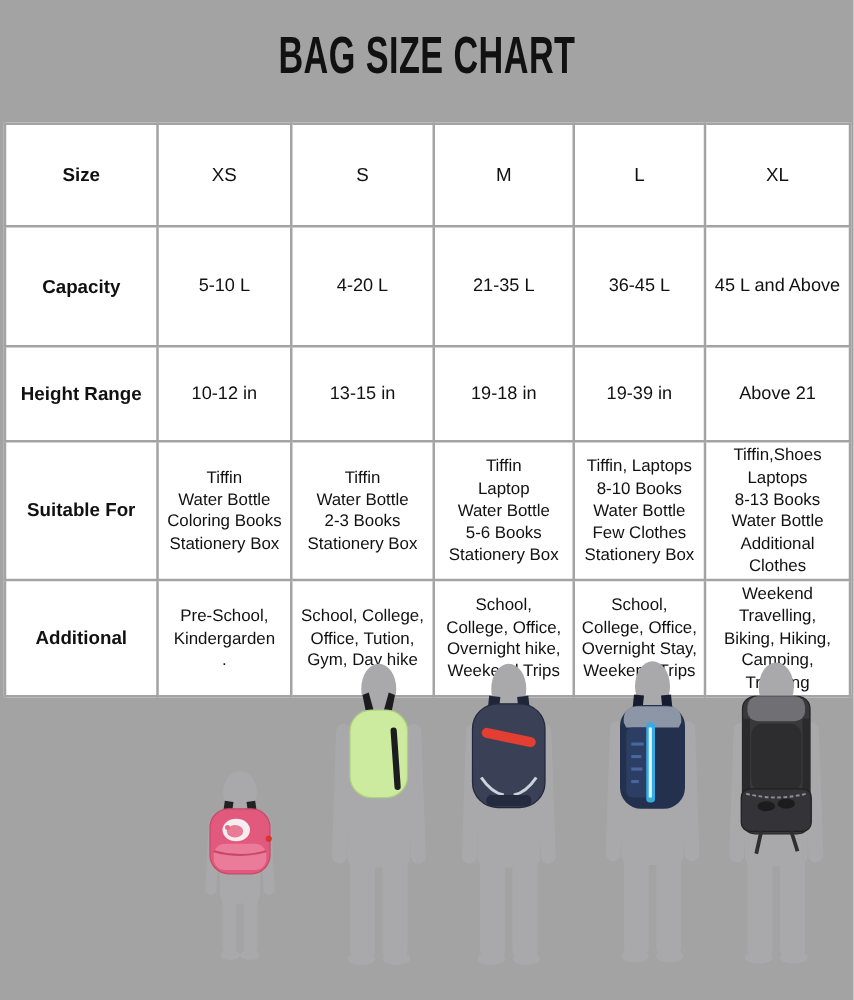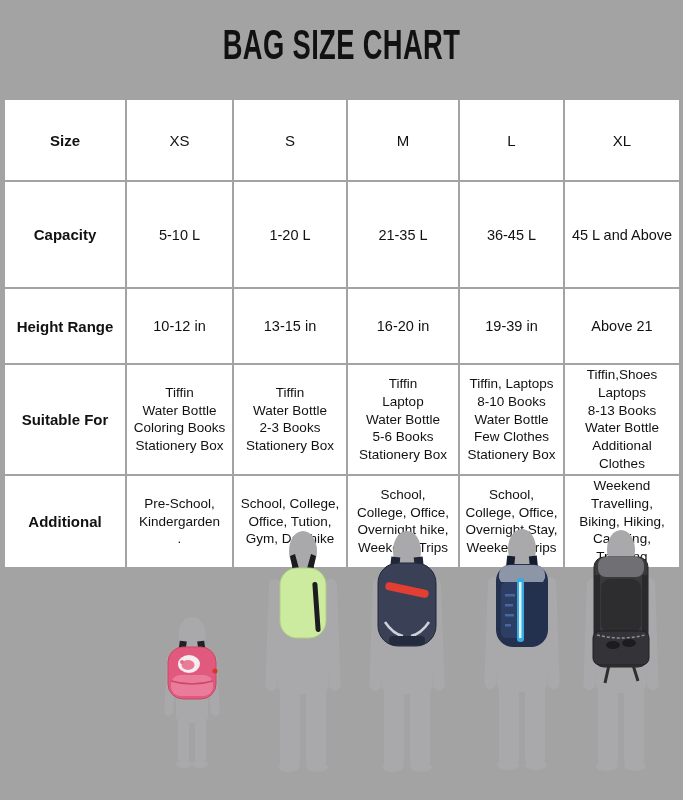--- a/index.html
+++ b/index.html
@@ -52,7 +52,7 @@
         <td class="hdr">L</td>
         <td class="hdr">XL</td>
       </tr>
-      <tr style="height:107px">
+      <tr style="height:96px">
         <th class="lbl">Capacity</th>
         <td class="val">5-10 L</td>
         <td class="val">1-20 L</td>

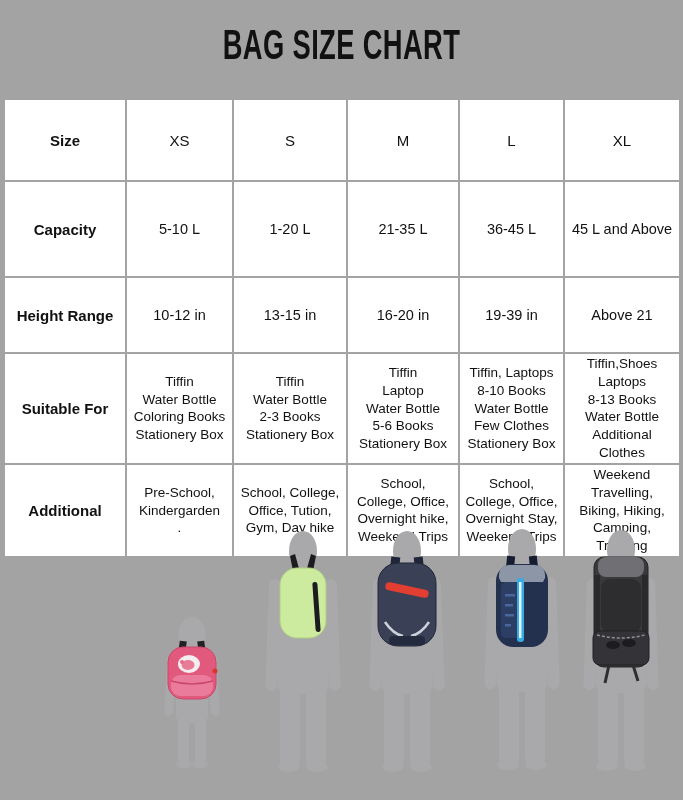--- a/index.html
+++ b/index.html
@@ -55,7 +55,7 @@
       <tr style="height:96px">
         <th class="lbl">Capacity</th>
         <td class="val">5-10 L</td>
-        <td class="val">1-20 L</td>
+        <td class="val">4-20 L</td>
         <td class="val">21-35 L</td>
         <td class="val">36-45 L</td>
         <td class="val">45 L and Above</td>

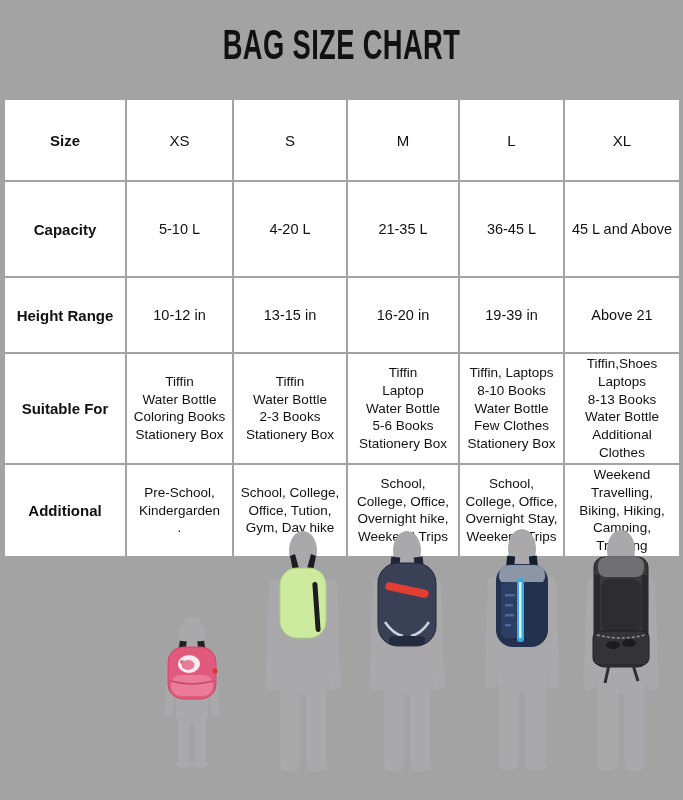--- a/index.html
+++ b/index.html
@@ -64,7 +64,7 @@
         <th class="lbl">Height Range</th>
         <td class="val">10-12 in</td>
         <td class="val">13-15 in</td>
-        <td class="val">16-20 in</td>
+        <td class="val">19-18 in</td>
         <td class="val">19-39 in</td>
         <td class="val">Above 21</td>
       </tr>

